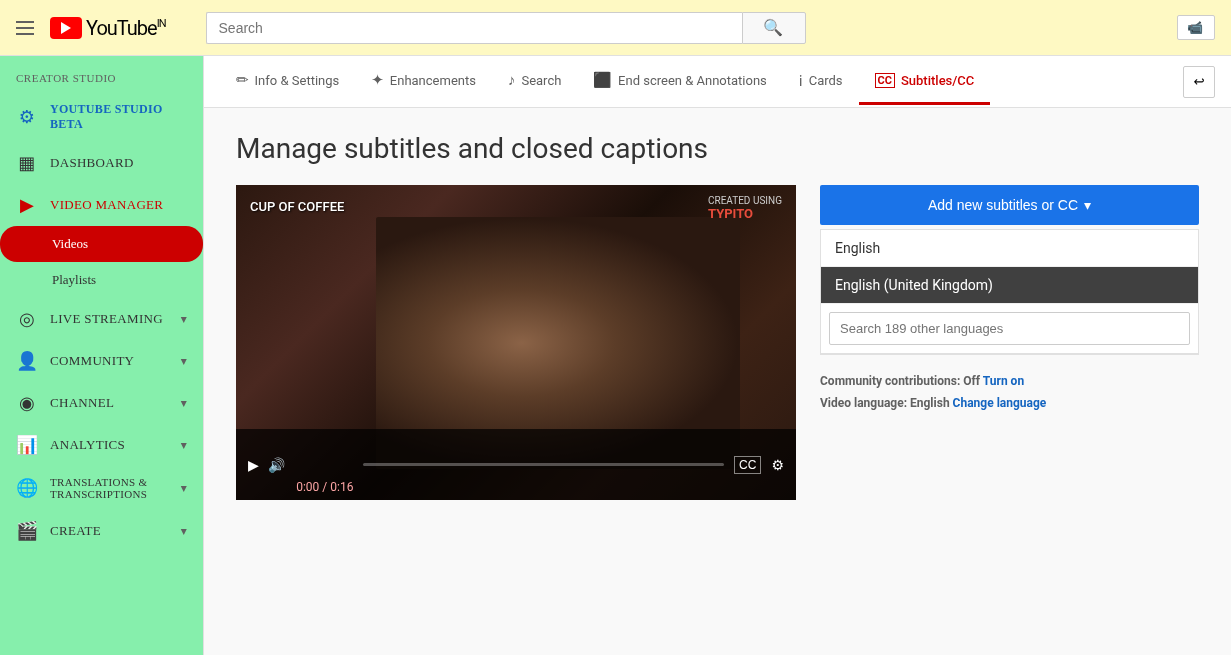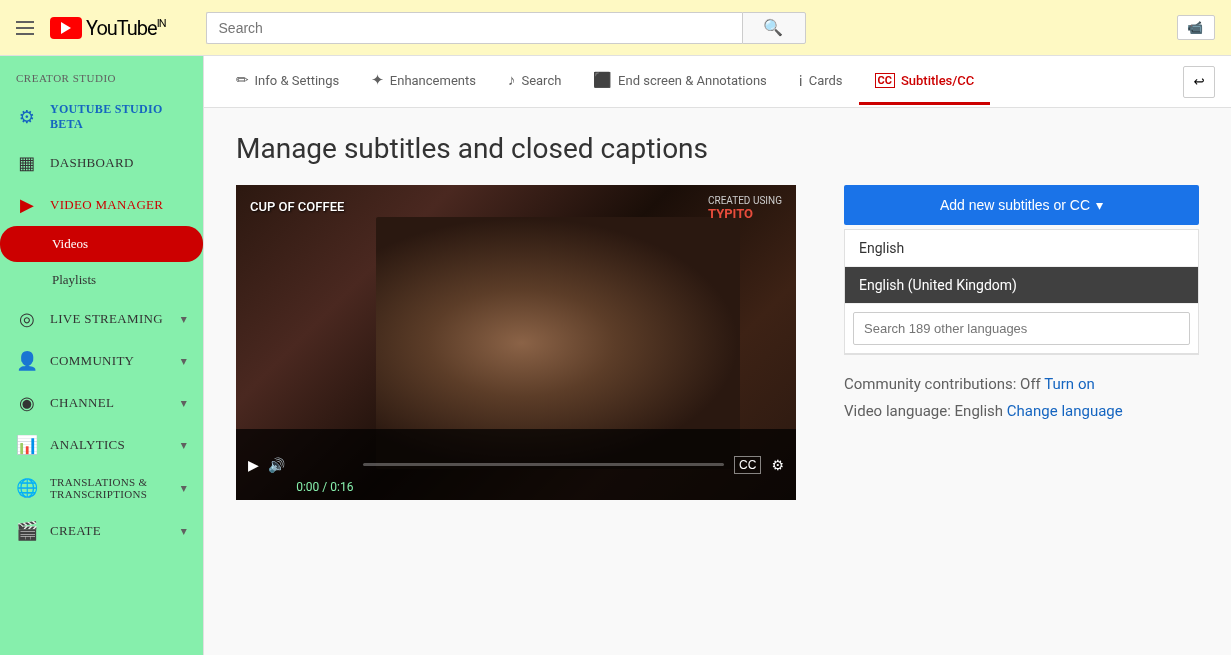--- a/index.html
+++ b/index.html
@@ -168,7 +168,7 @@
     .settings-btn { color: #fff; font-size: 14px; cursor: pointer; background: none; border: none; }
 
     
-    .right-panel { flex: 1; min-width: 0; margin-left: 24px; }
+    .right-panel { flex: 1; min-width: 0; }
     .add-subtitles-btn {
       width: 100%;
       padding: 12px;

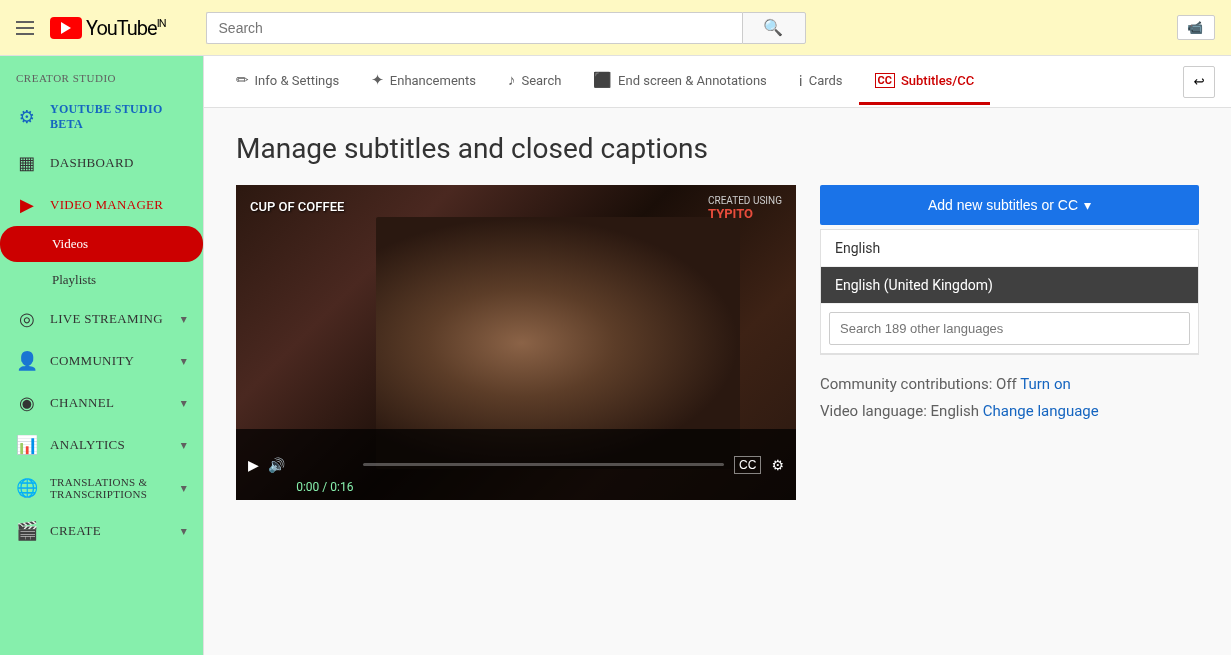--- a/index.html
+++ b/index.html
@@ -206,9 +206,10 @@
     }
     .community-info {
       margin-top: 16px;
-      font-size: 15px;
+      font-size: 12px;
       color: #606060;
       line-height: 1.8;
+      font-weight: bold;
     }
     .community-info a { color: #1565c0; text-decoration: none; cursor: pointer; }
   </style>

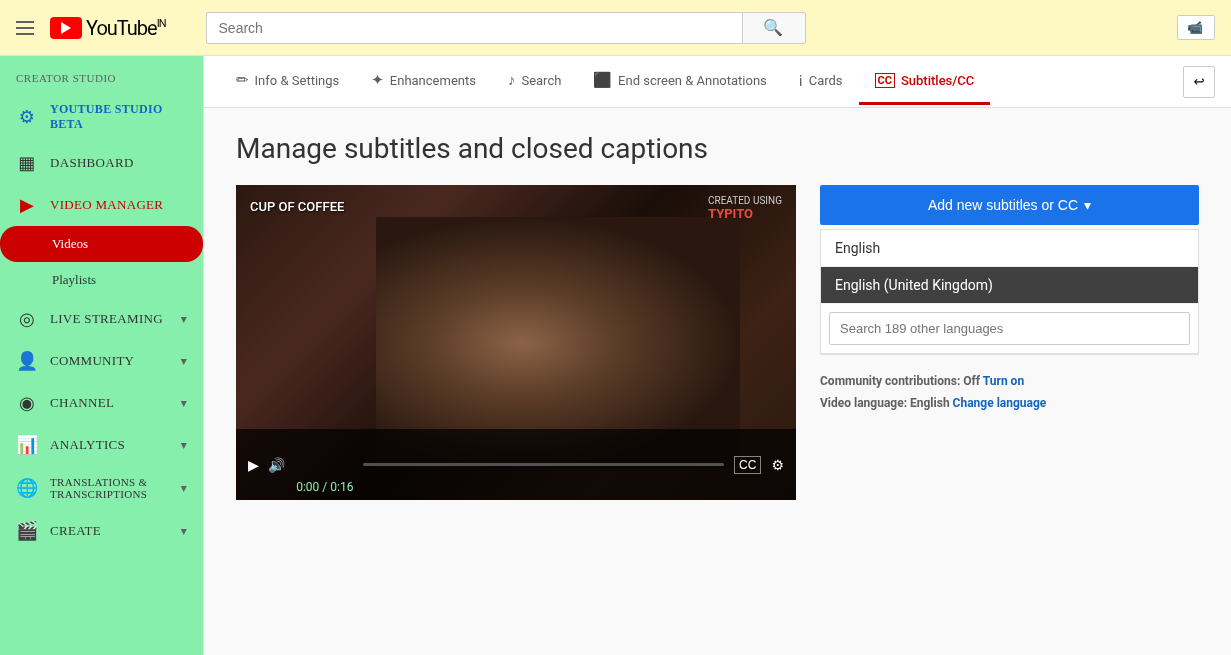--- a/index.html
+++ b/index.html
@@ -161,7 +161,7 @@
       gap: 10px;
     }
     .ctrl-btn { color: #fff; font-size: 14px; cursor: pointer; background: none; border: none; }
-    .time-display { color: #86efac; font-size: 12px; margin-top: 45px; }
+    .time-display { color: #fca5a5; font-size: 12px; margin-top: 45px; }
     .progress-bar { flex: 1; height: 3px; background: rgba(255,255,255,0.3); border-radius: 2px; }
     .progress-fill { width: 0%; height: 100%; background: #cc0000; border-radius: 2px; }
     .cc-btn { color: #fff; font-size: 12px; cursor: pointer; border: 1px solid rgba(255,255,255,0.5); padding: 1px 4px; background: none; }

